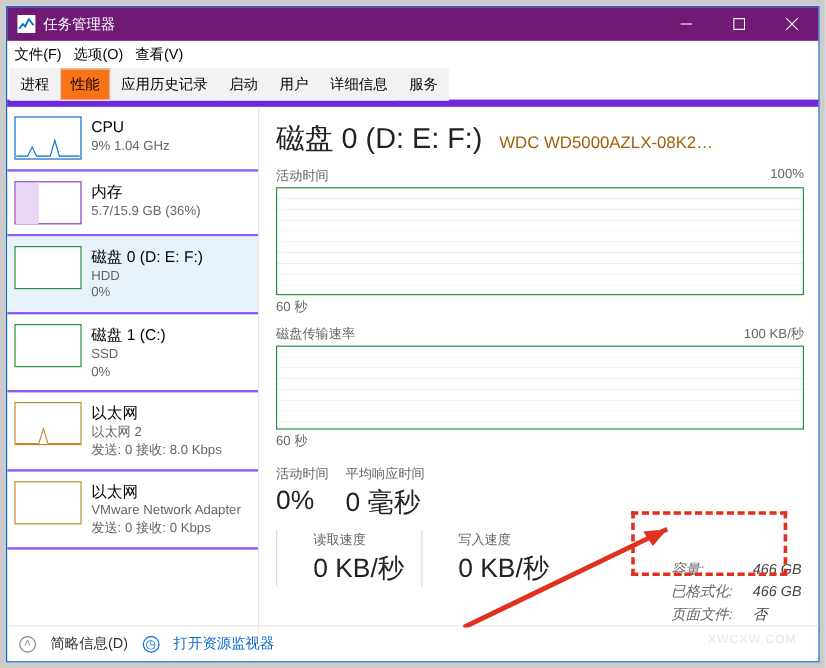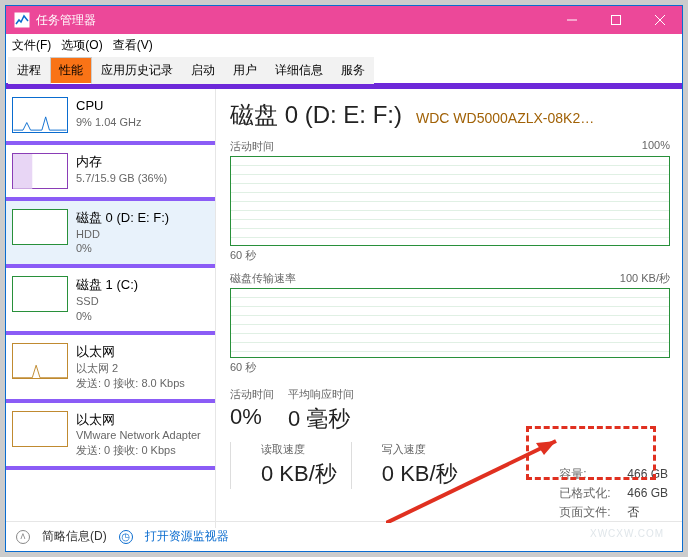--- a/index.html
+++ b/index.html
@@ -5,7 +5,7 @@
 * { margin: 0; padding: 0; box-sizing: border-box; font-family: "Microsoft YaHei", "Segoe UI", sans-serif; }
 body { background: #ccc; width: 688px; height: 557px; overflow: hidden; position: relative; }
 .window { position: absolute; left: 5px; top: 5px; width: 678px; height: 547px; background: #fff; border: 1px solid #0a6ccf; }
-.titlebar { height: 28px; background: #ec4899; color: #fff; display: flex; align-items: center; font-size: 12px; }
+.titlebar { height: 28px; background: #701a75; color: #fff; display: flex; align-items: center; font-size: 12px; }
 .titlebar .icon { width: 16px; height: 16px; margin: 0 6px 0 8px; }
 .titlebar .title { flex: 1; }
 .titlebar .btn { width: 44px; height: 28px; display: flex; align-items: center; justify-content: center; color: #fff; }

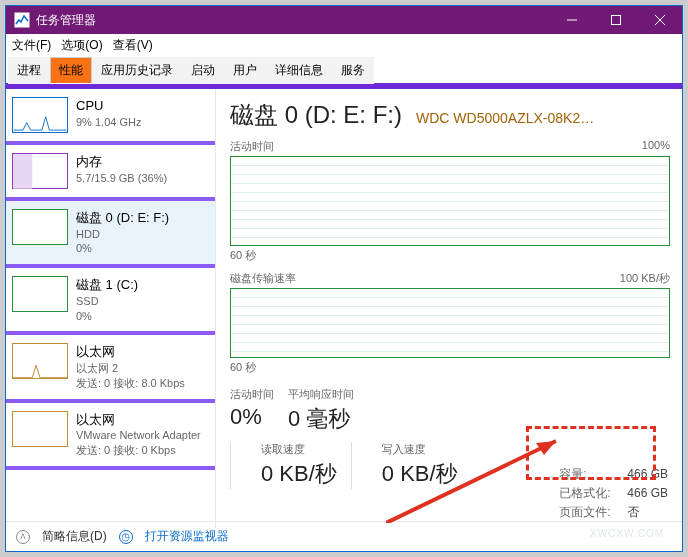--- a/index.html
+++ b/index.html
@@ -15,7 +15,7 @@
 .tab.active { background: #f97316; border-color: #ccc; border-bottom: 1px solid #fff; }
 .content { display: flex; height: calc(100% - 28px - 22px - 26px - 30px); }
 .sidebar { width: 210px; border-right: 1px solid #e6e6e6; overflow-y: auto; overflow-x: hidden; }
-.side-item { display: flex; padding: 8px 6px; border-bottom: 4px solid #8b5cf6; gap: 8px; cursor: default; }
+.side-item { display: flex; padding: 8px 6px; border-bottom: 2px solid #8b5cf6; gap: 8px; cursor: default; }
 .side-item.selected { background: #e8f2fb; }
 .thumb { width: 56px; height: 36px; border: 1px solid #0a6ccf; background: #fff; position: relative; flex-shrink: 0; }
 .thumb.cpu svg, .thumb.mem svg, .thumb.net svg { width:100%; height:100%; }

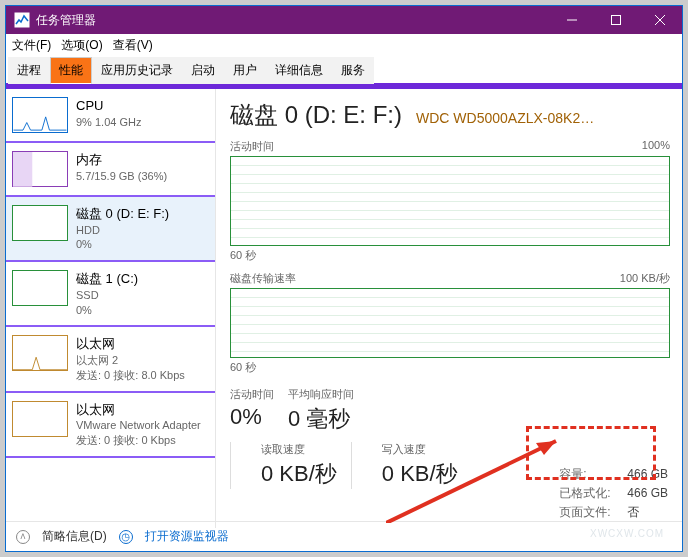--- a/index.html
+++ b/index.html
@@ -37,7 +37,7 @@
 .stat-label { font-size: 11px; color: #666; }
 .stat-value { font-size: 22px; color: #222; margin-top: 2px; }
 .info-grid { font-size: 12px; color: #444; position: absolute; right: 14px; top: 376px; }
-.info-grid div { display: flex; gap: 6px; line-height: 1.6; }
+.info-grid div { display: flex; gap: 6px; line-height: 1.6; font-style: italic; }
 .info-grid .k { min-width: 62px; color: #666; }
 .footer { position: absolute; bottom: 0; left: 0; right: 0; height: 30px; display: flex; align-items: center; gap: 12px; padding: 0 10px; border-top: 1px solid #e6e6e6; font-size: 12px; }
 .footer .link { color: #0a6ccf; display: flex; align-items: center; gap: 4px; }

